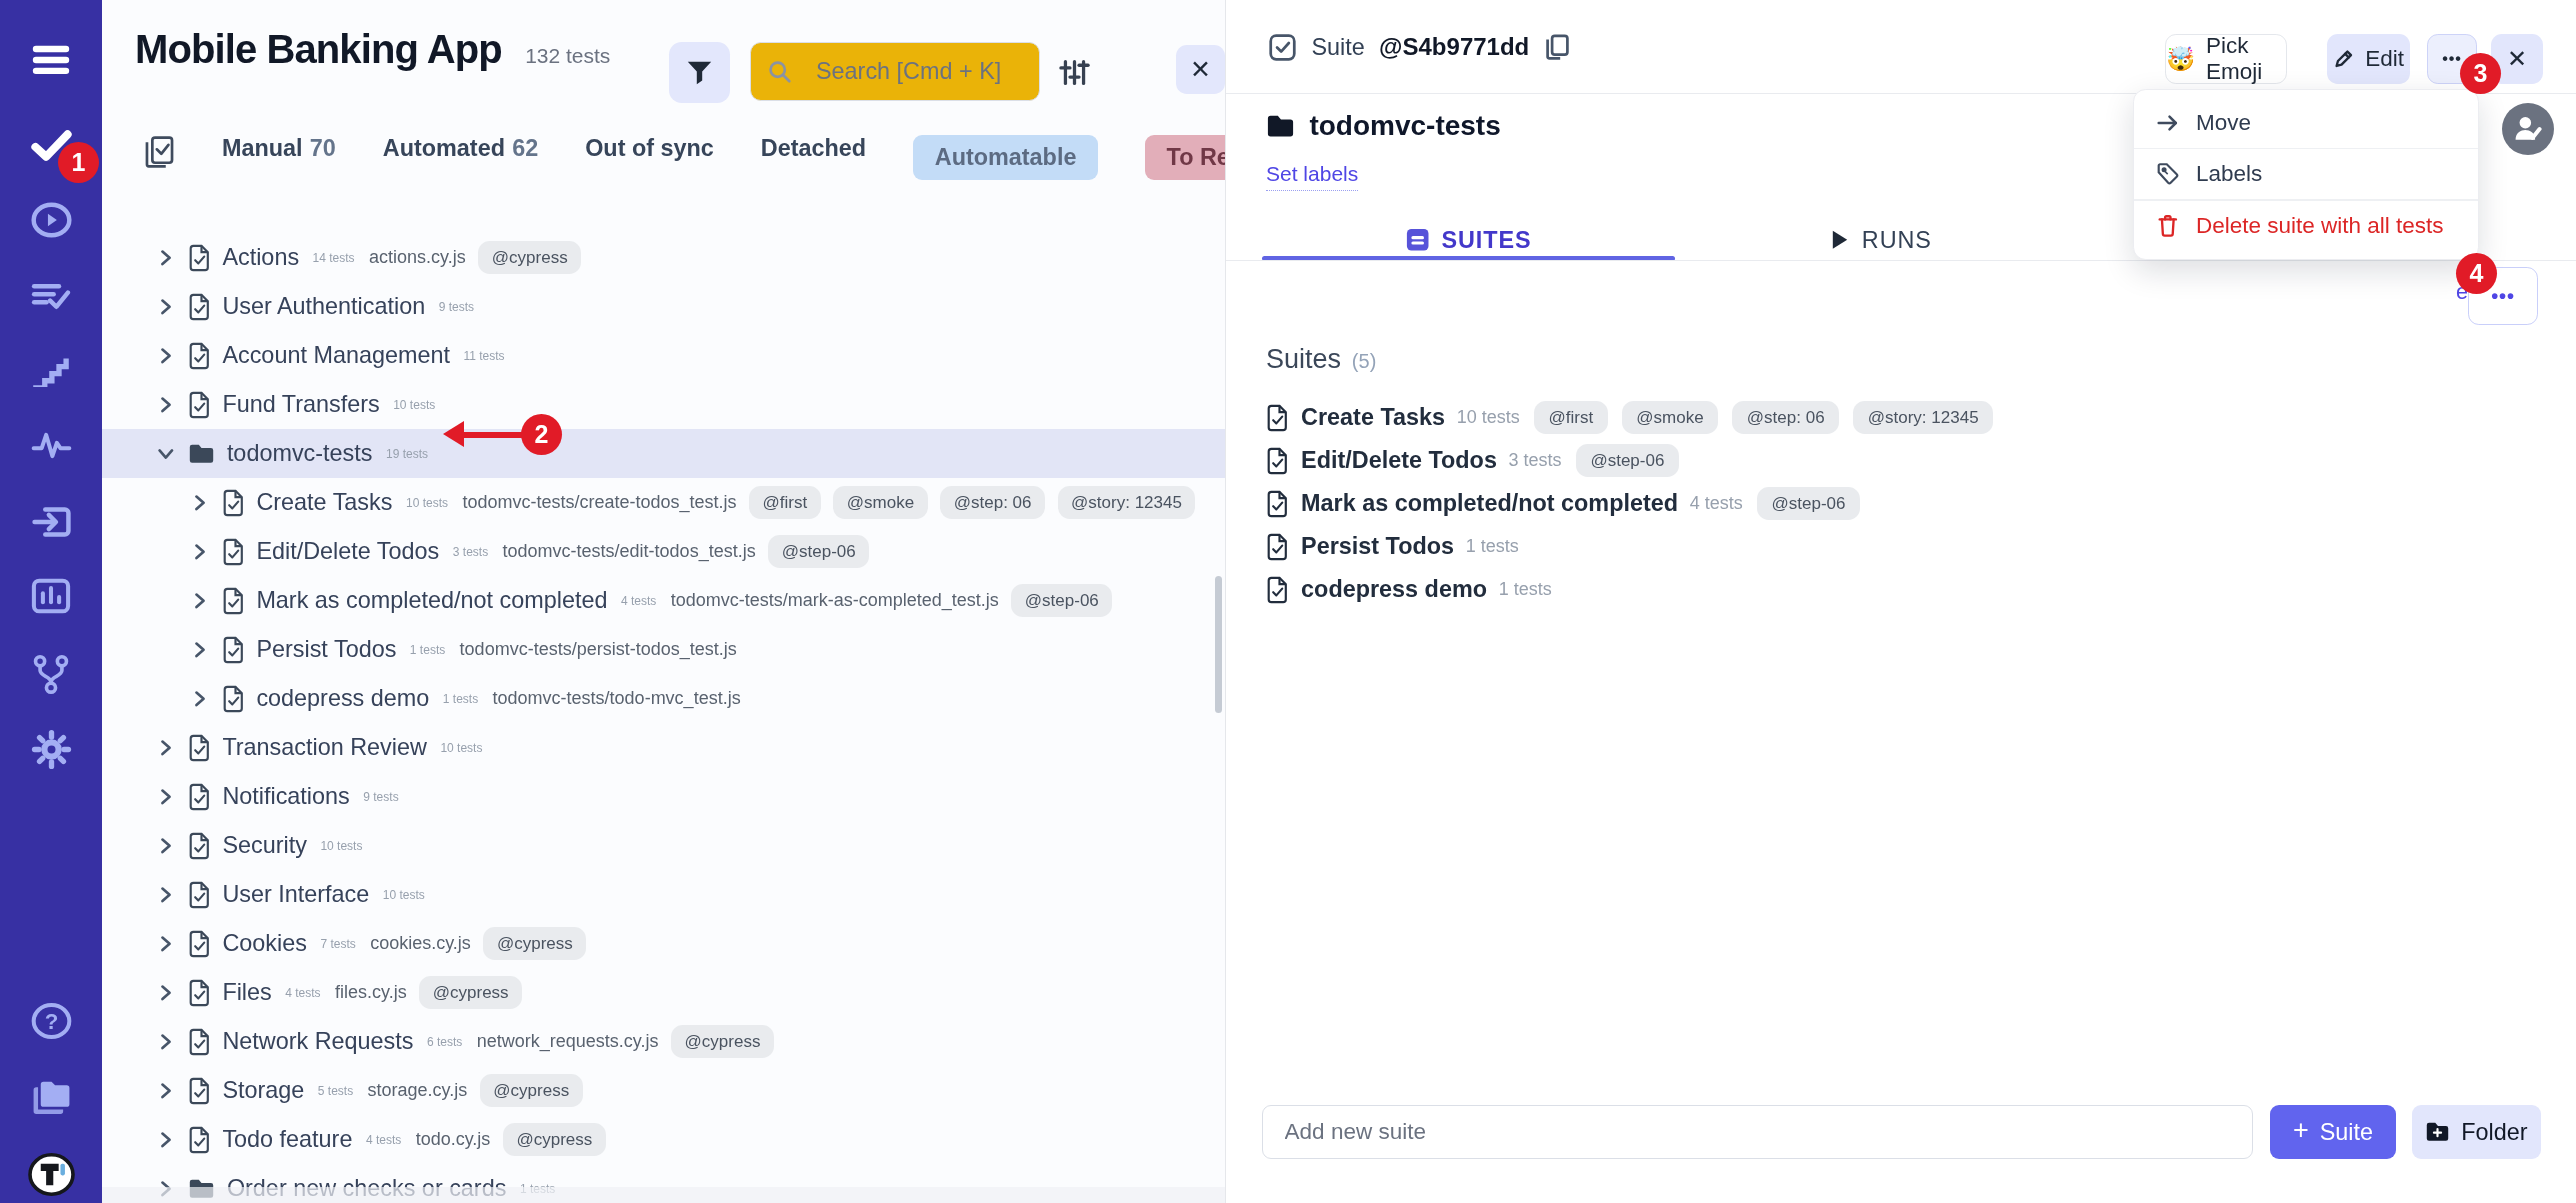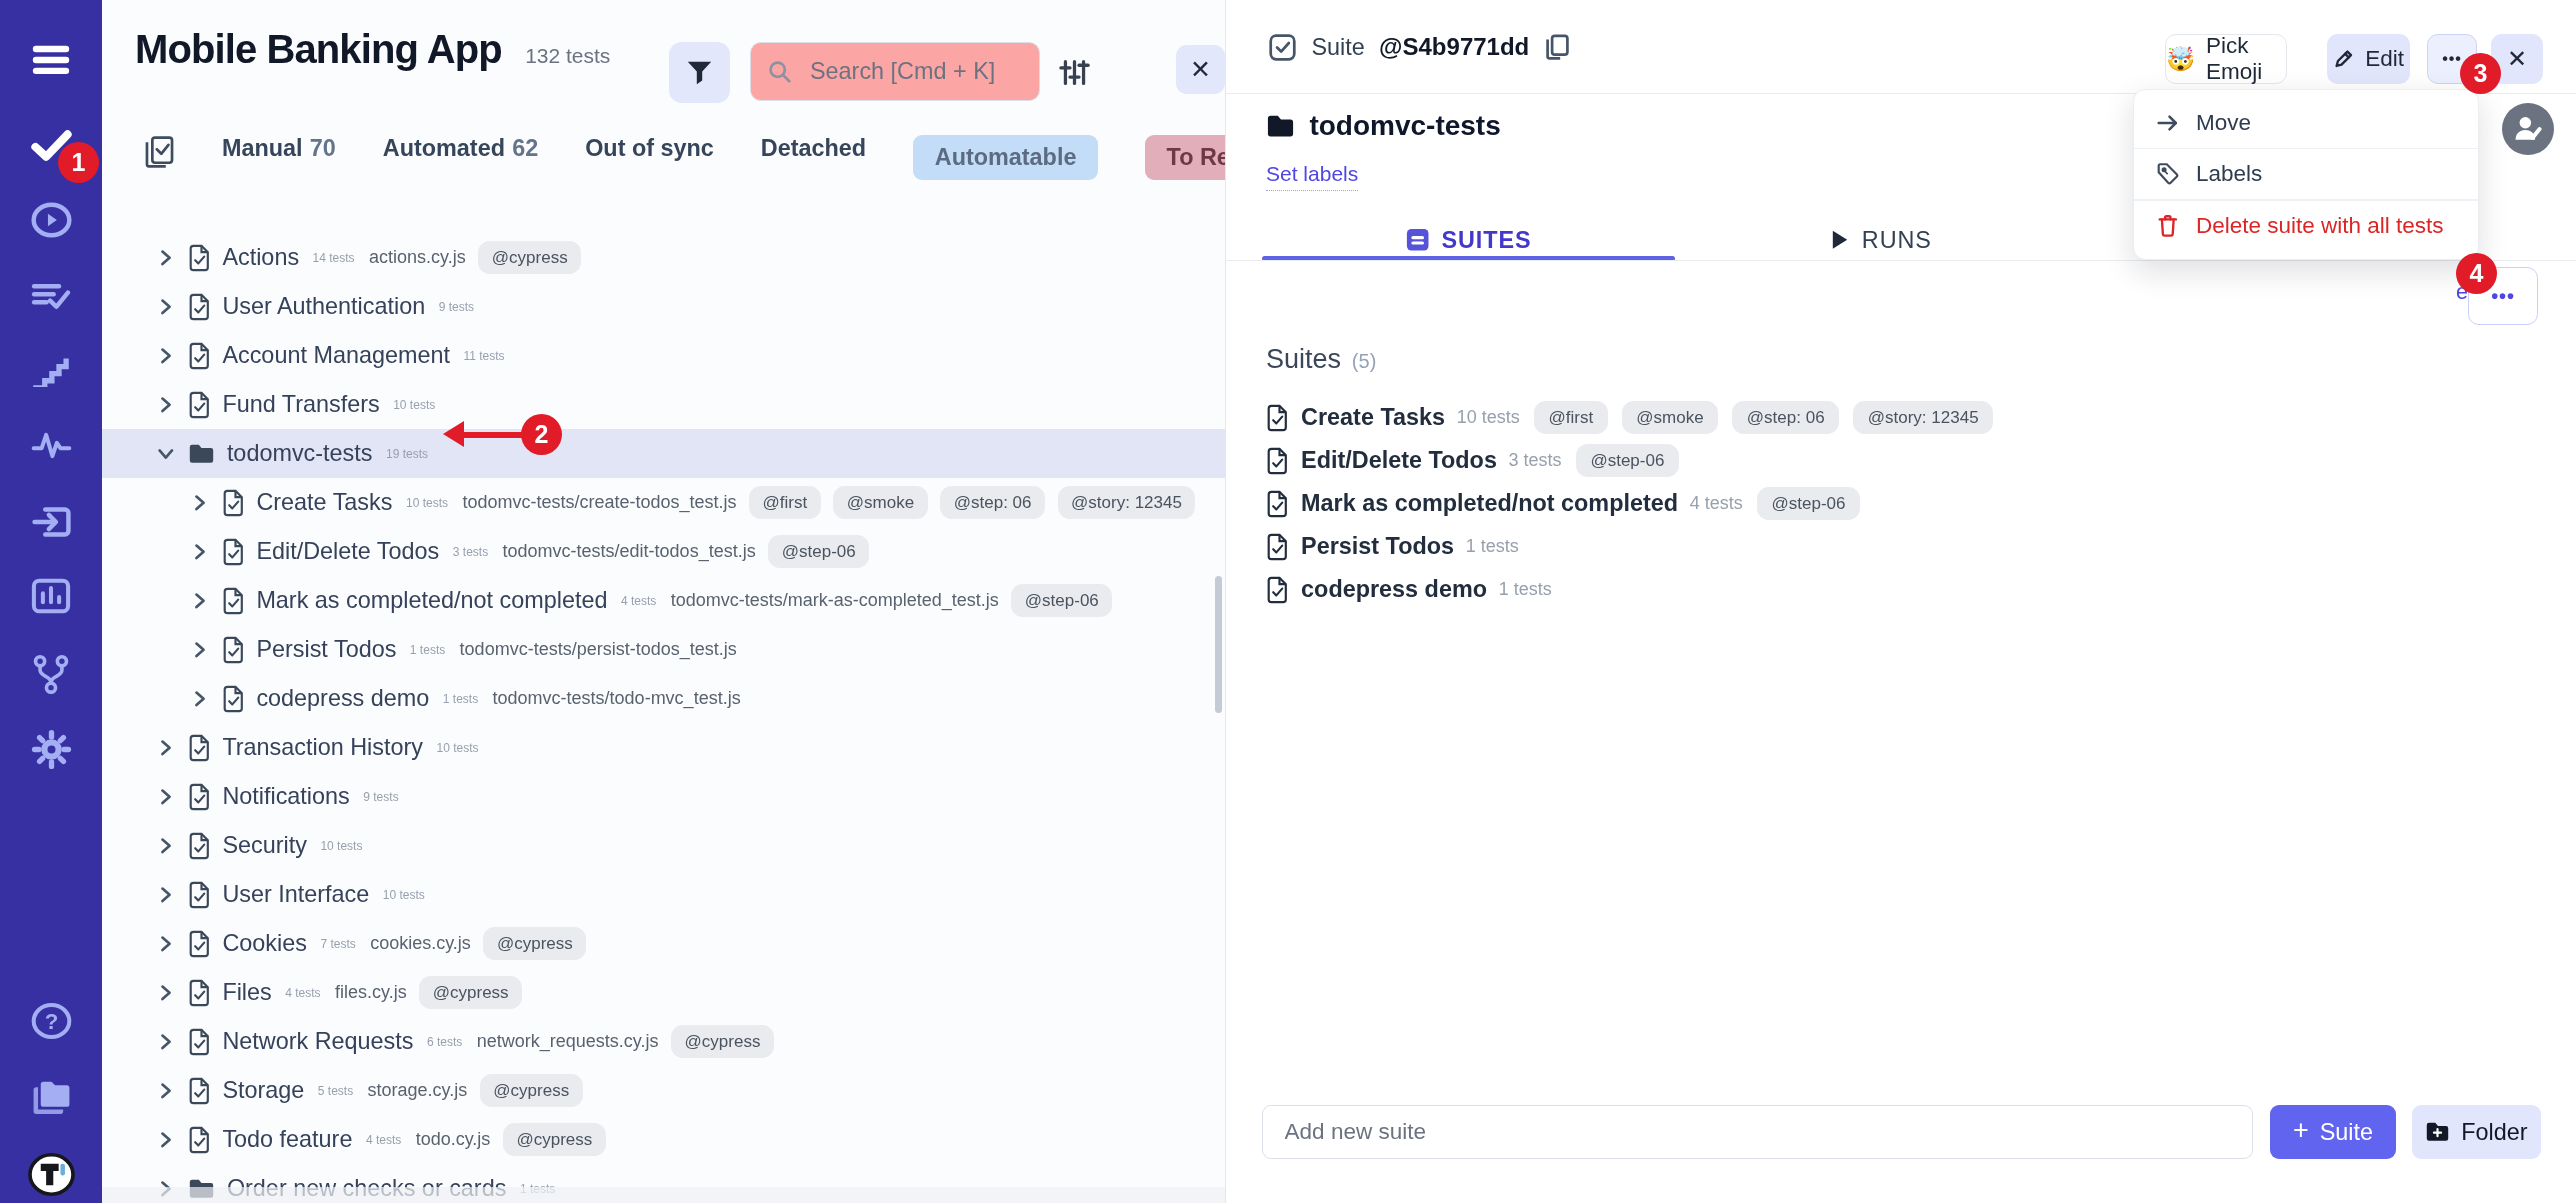--- a/index.html
+++ b/index.html
@@ -19,7 +19,7 @@
   #lp-title { font-size:40px; font-weight:800; color:#111827; letter-spacing:-0.9px; }
   #lp-count { font-size:21px; color:#6b7280; }
   #filter-btn { position:absolute; left:567px; top:42px; width:61px; height:61px; background:#e3e7fc; border-radius:12.6px; display:flex; align-items:center; justify-content:center; color:#1f2937; }
-  #search-box { position:absolute; left:648px; top:42px; width:290px; height:59px; background:#fca5a5; border:1.8px solid #dbdfe7; border-radius:10.8px; display:flex; align-items:center; padding:0 16px; gap:18px; }
+  #search-box { position:absolute; left:648px; top:42px; width:290px; height:59px; background:#eab308; border:1.8px solid #dbdfe7; border-radius:10.8px; display:flex; align-items:center; padding:0 16px; gap:24px; }
   #search-box input { border:none; outline:none; font-size:23.4px; color:#374151; width:207px; font-family:inherit; background:transparent; }
   #search-box input::placeholder { color:#6b7280; }
   #sliders-btn { position:absolute; left:950px; top:50px; width:45px; height:45px; display:flex; align-items:center; justify-content:center; color:#374151; }

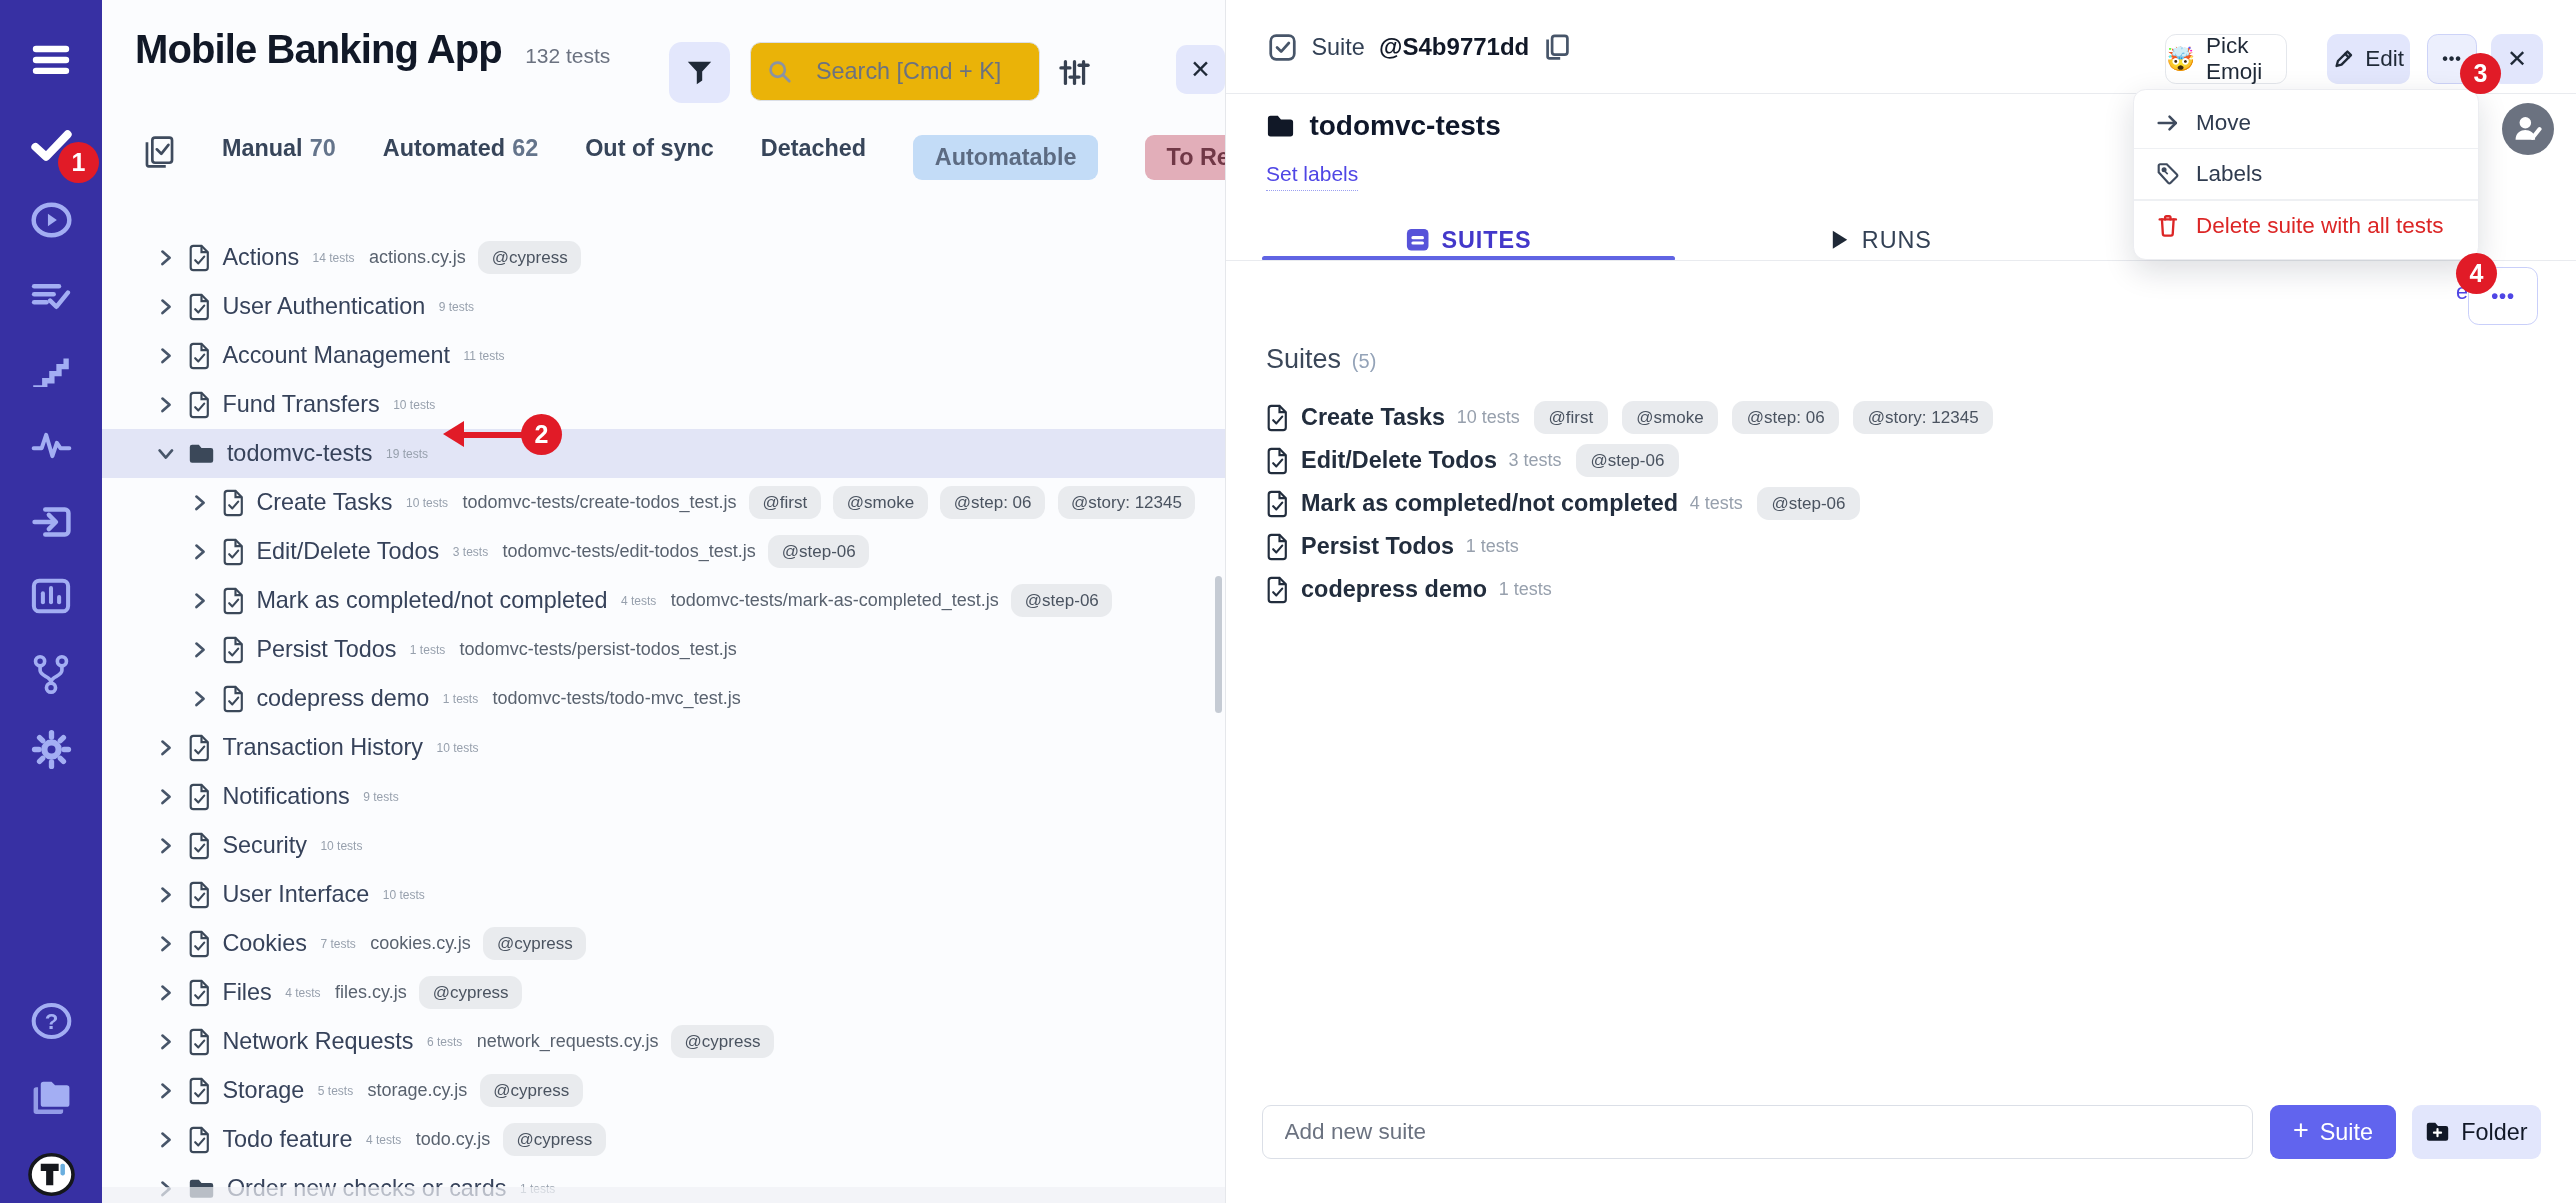--- a/index.html
+++ b/index.html
@@ -451,7 +451,7 @@
               <path d="M8 18 l3.5 3.5 L18 14" stroke-linecap="round" stroke-linejoin="round"></path>
             </svg>
           </span>
-          <span class="tname">Transaction History</span>
+          <span class="tname">Transaction Review</span>
           <span class="tcount">10 tests</span>
         </div>
         <div class="trow lvl0">

